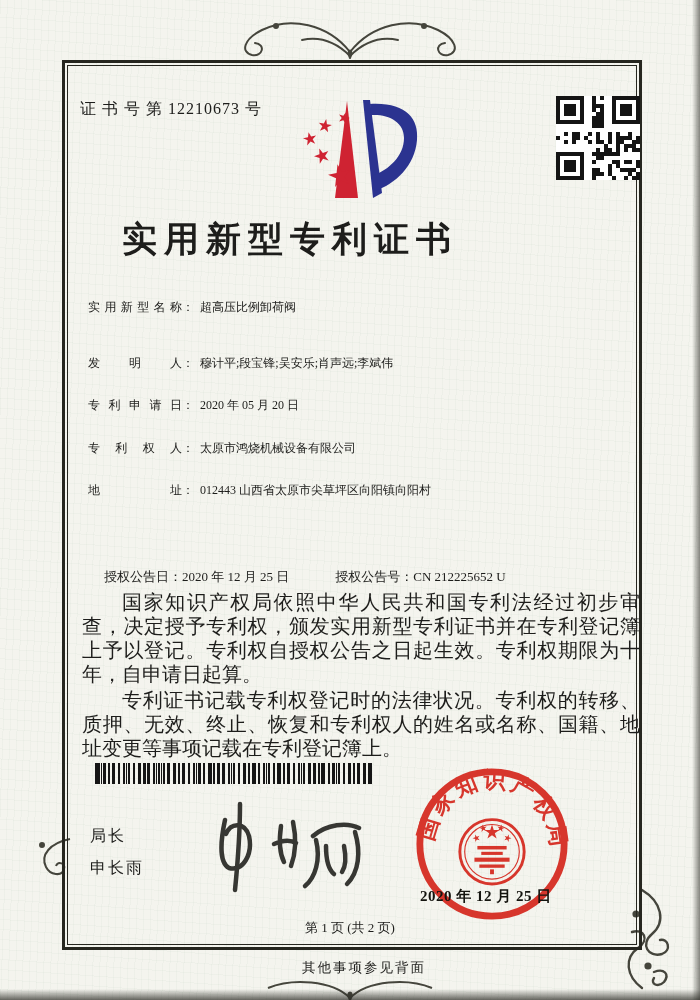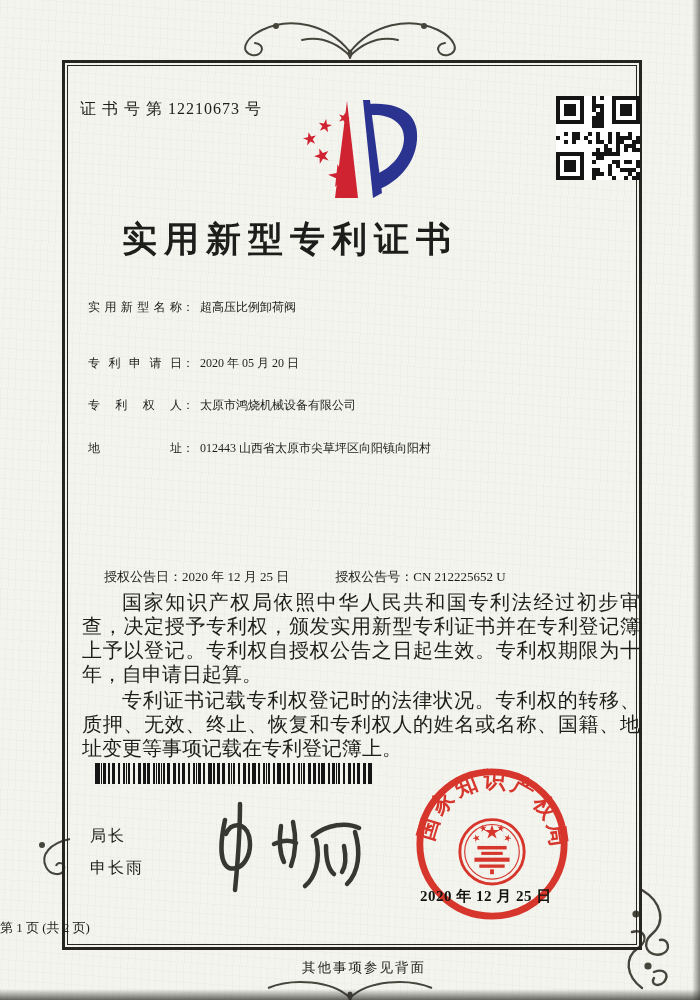--- a/index.html
+++ b/index.html
@@ -227,6 +227,9 @@
       <span class="flabel">实用新型名称</span><span class="fcolon">：</span><span>超高压比例卸荷阀</span>
     </div>
     <div class="frow">
+      <span class="flabel">发明人</span><span class="fcolon">：</span><span>穆计平;段宝锋;吴安乐;肖声远;李斌伟</span>
+    </div>
+    <div class="frow">
       <span class="flabel">专利申请日</span><span class="fcolon">：</span><span>2020 年 05 月 20 日</span>
     </div>
     <div class="frow">

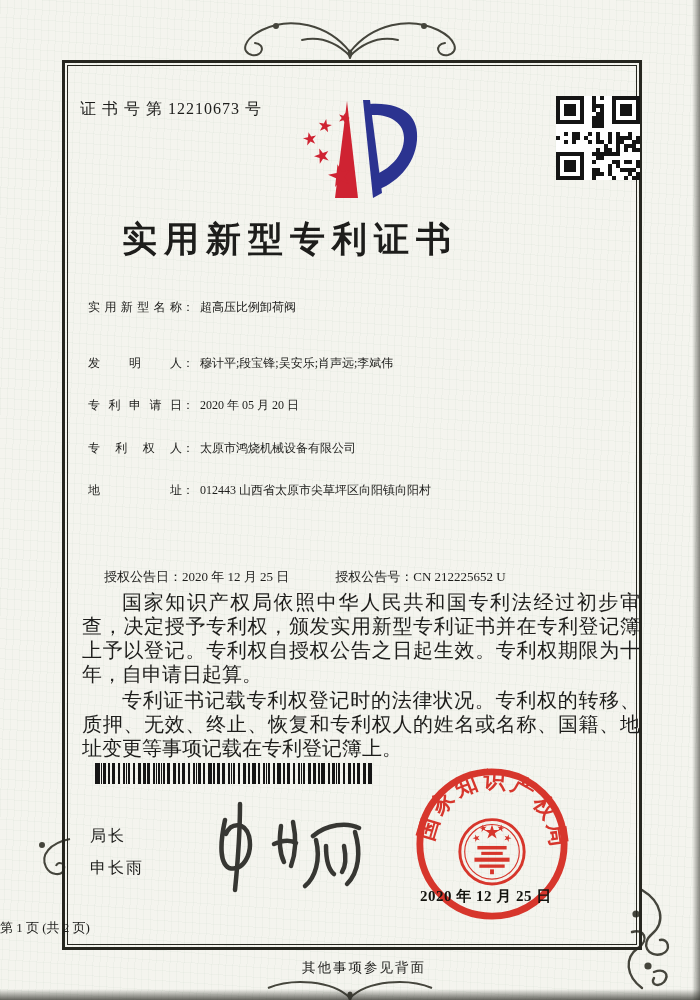--- a/index.html
+++ b/index.html
@@ -39,7 +39,7 @@
   .sig-script{position:absolute;left:195px;top:798px;width:175px;height:98px;}
   .seal{position:absolute;left:414px;top:766px;width:156px;height:156px;opacity:.93;}
   .seal-date{position:absolute;left:420px;top:887px;font-size:15px;font-weight:600;letter-spacing:.5px;color:#14140f;}
-  .page-note{position:absolute;left:0;top:919px;width:700px;text-align:left;font-size:13px;}
+  .page-note{position:absolute;left:0;top:919px;width:700px;text-align:center;font-size:13px;}
   .back-note{position:absolute;left:14px;top:959px;width:700px;text-align:center;font-size:13.5px;letter-spacing:2px;}
   .flourish{position:absolute;color:#45453c;}
   .fl-top{left:228px;top:2px;width:244px;height:58px;}

